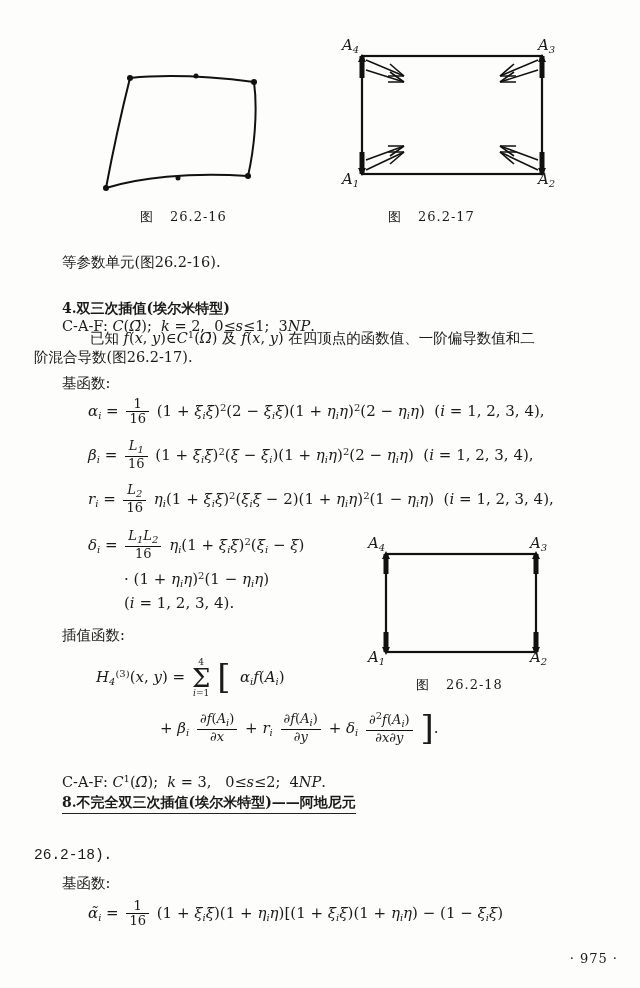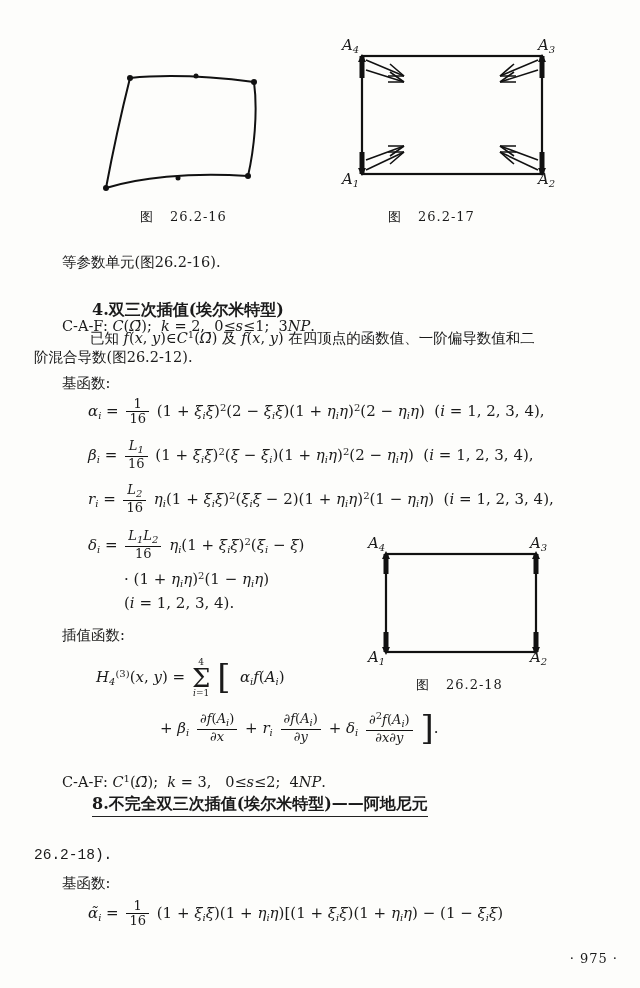--- a/index.html
+++ b/index.html
@@ -43,10 +43,9 @@
   }
   .heading {
     position: absolute;
-    font-size: 16px;
+    font-size: 14px;
     font-weight: bold;
     white-space: nowrap;
-    margin-left: 30px;
   }
   .heading.underlined {
     border-bottom: 1px solid #222;

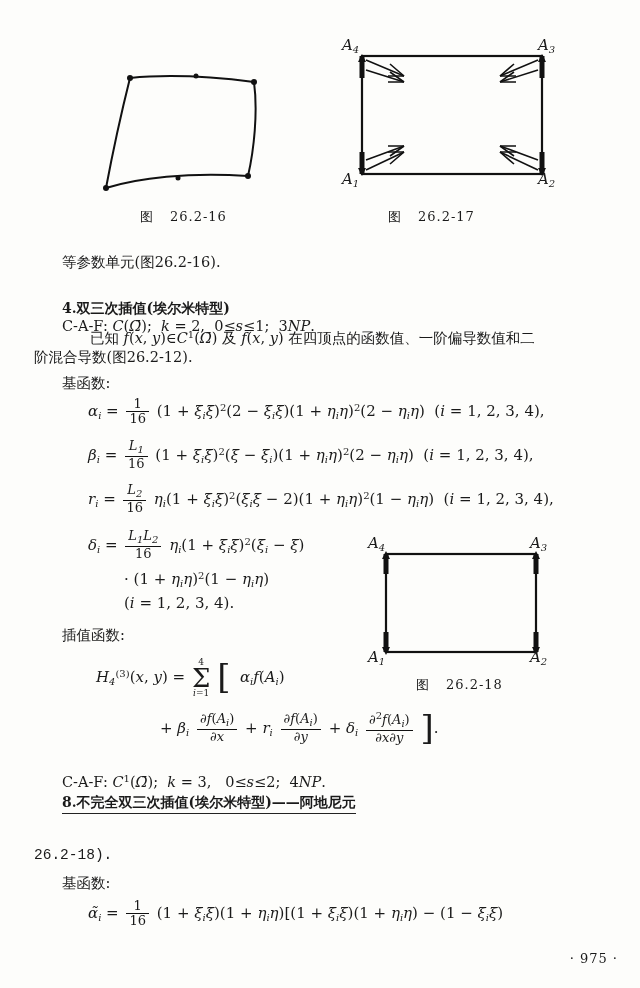--- a/index.html
+++ b/index.html
@@ -201,7 +201,7 @@
   <div class="heading" style="left:62px; top:300px;">4.双三次插值(埃尔米特型)</div>
 
   <div class="blockline" style="left:90px; top:324px;">已知 <span class="it">f</span>(<span class="it">x</span>, <span class="it">y</span>)∈<span class="it">C</span><span class="sup">1</span>(<span class="it">Ω̄</span>) 及 <span class="it">f</span>(<span class="it">x</span>, <span class="it">y</span>) 在四顶点的函数值、一阶偏导数值和二</div>
-  <div class="blockline" style="left:34px; top:347px;">阶混合导数(图26.2-12).</div>
+  <div class="blockline" style="left:34px; top:347px;">阶混合导数(图26.2-17).</div>
 
   <div class="label" style="left:62px; top:374px;">基函数:</div>
 

